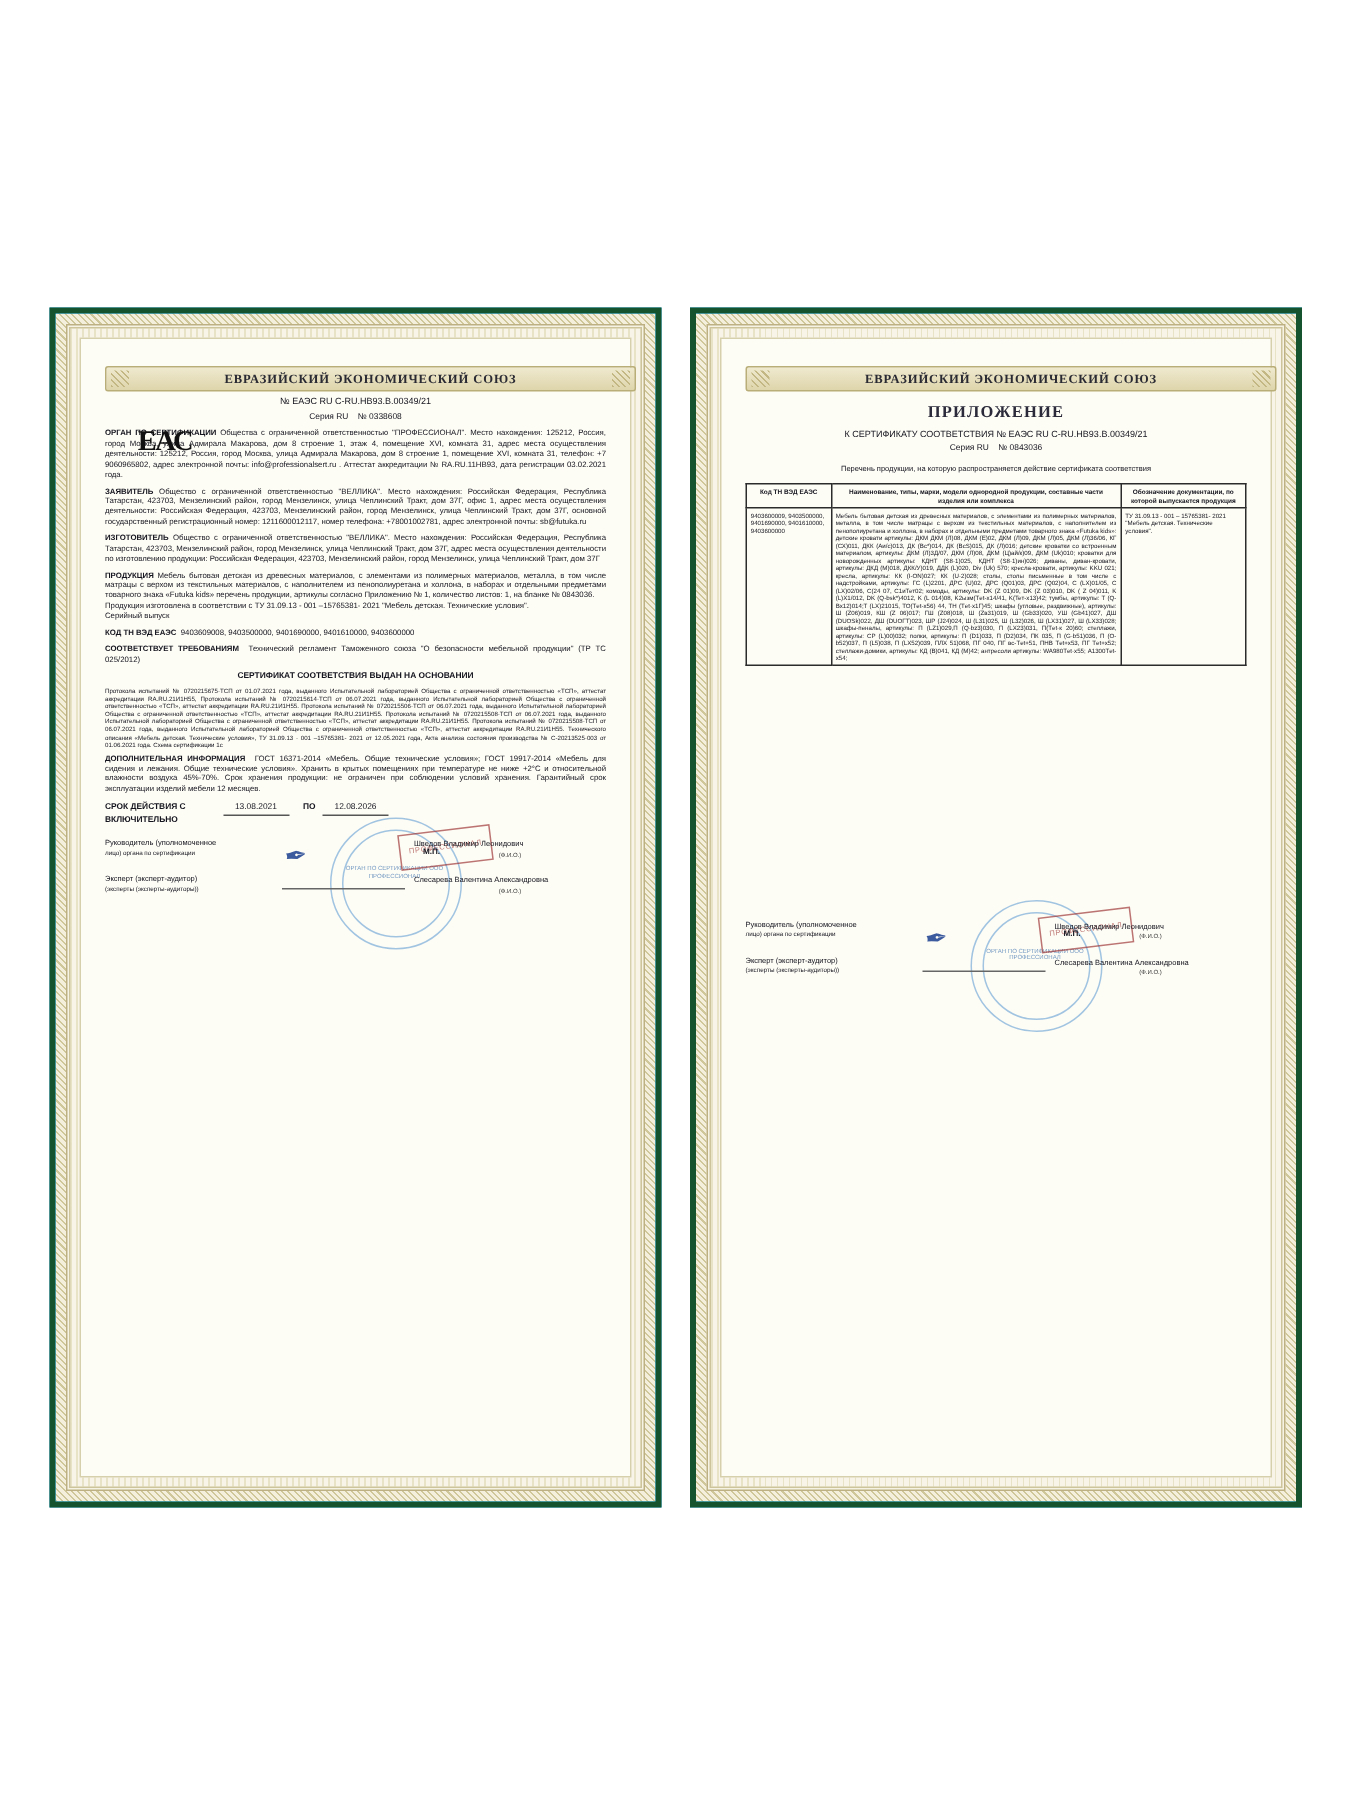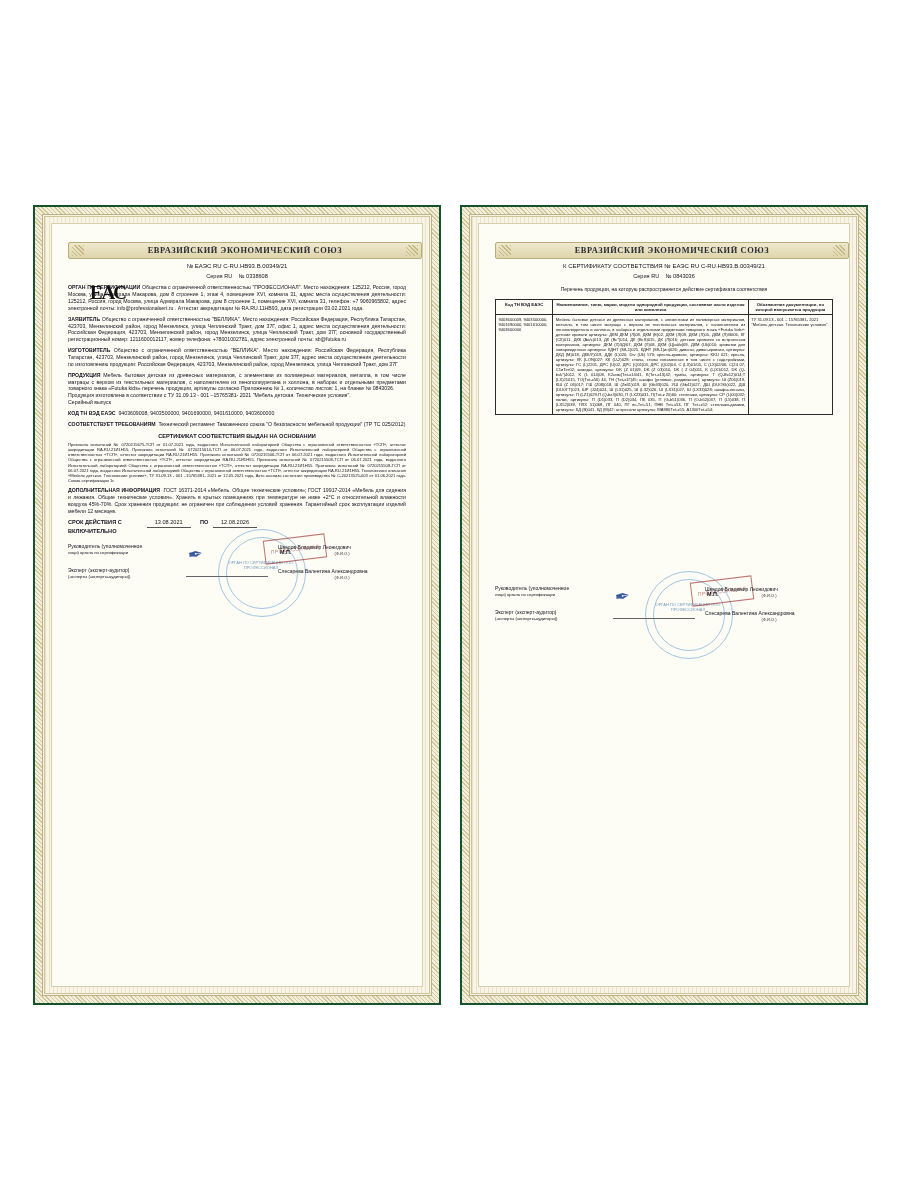--- a/index.html
+++ b/index.html
@@ -12,7 +12,7 @@
   .sheet{
     position:absolute;top:205px;width:408px;height:800px;
     background:#0ea5e9;
-    border:2px solid #14532d;
+    border:4px solid #14532d;
     box-sizing:border-box;
     overflow:hidden;
   }

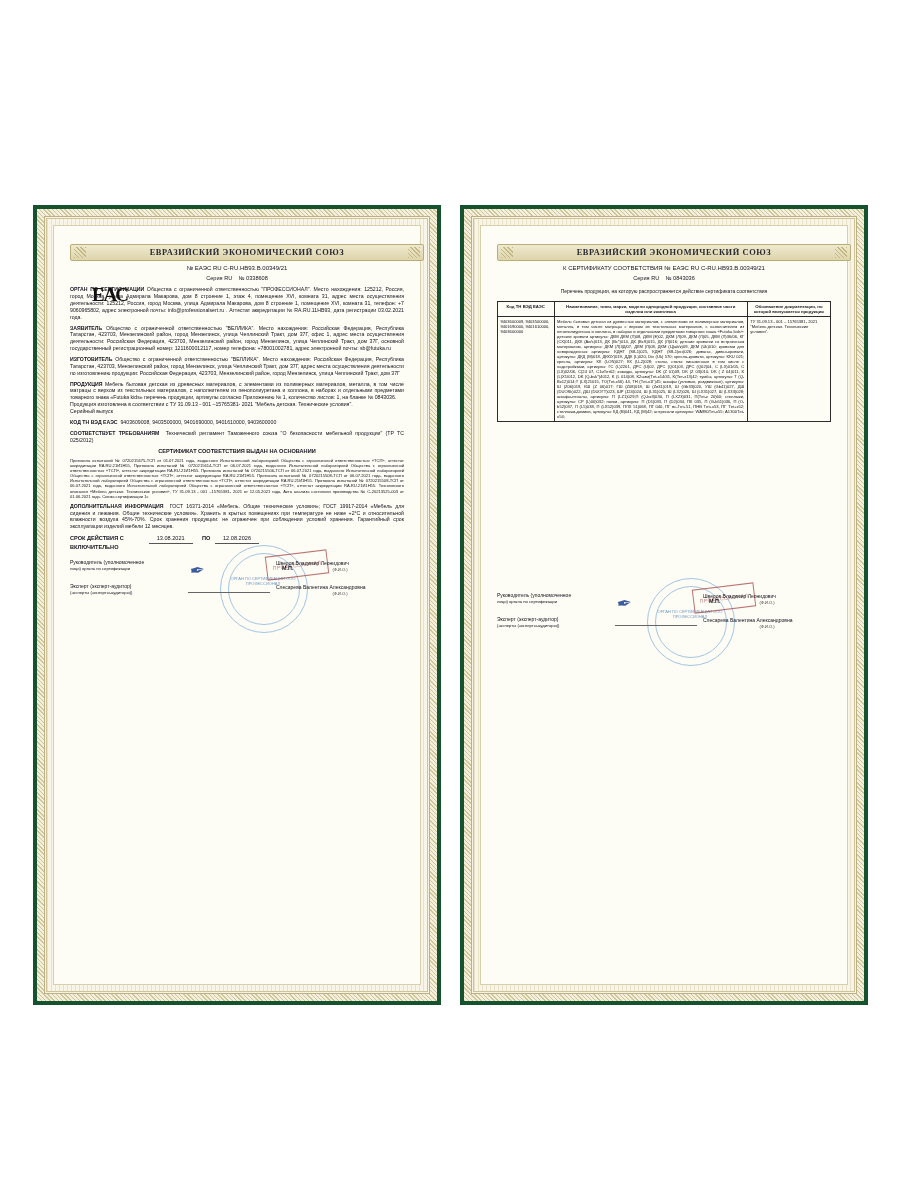--- a/index.html
+++ b/index.html
@@ -263,6 +263,7 @@
           <span>ЕВРАЗИЙСКИЙ ЭКОНОМИЧЕСКИЙ СОЮЗ</span>
         </div>
 
+        <div class="doc-title">ПРИЛОЖЕНИЕ</div>
 
         <div class="annex-sub">
           <span>К СЕРТИФИКАТУ СООТВЕТСТВИЯ № ЕАЭС</span>

